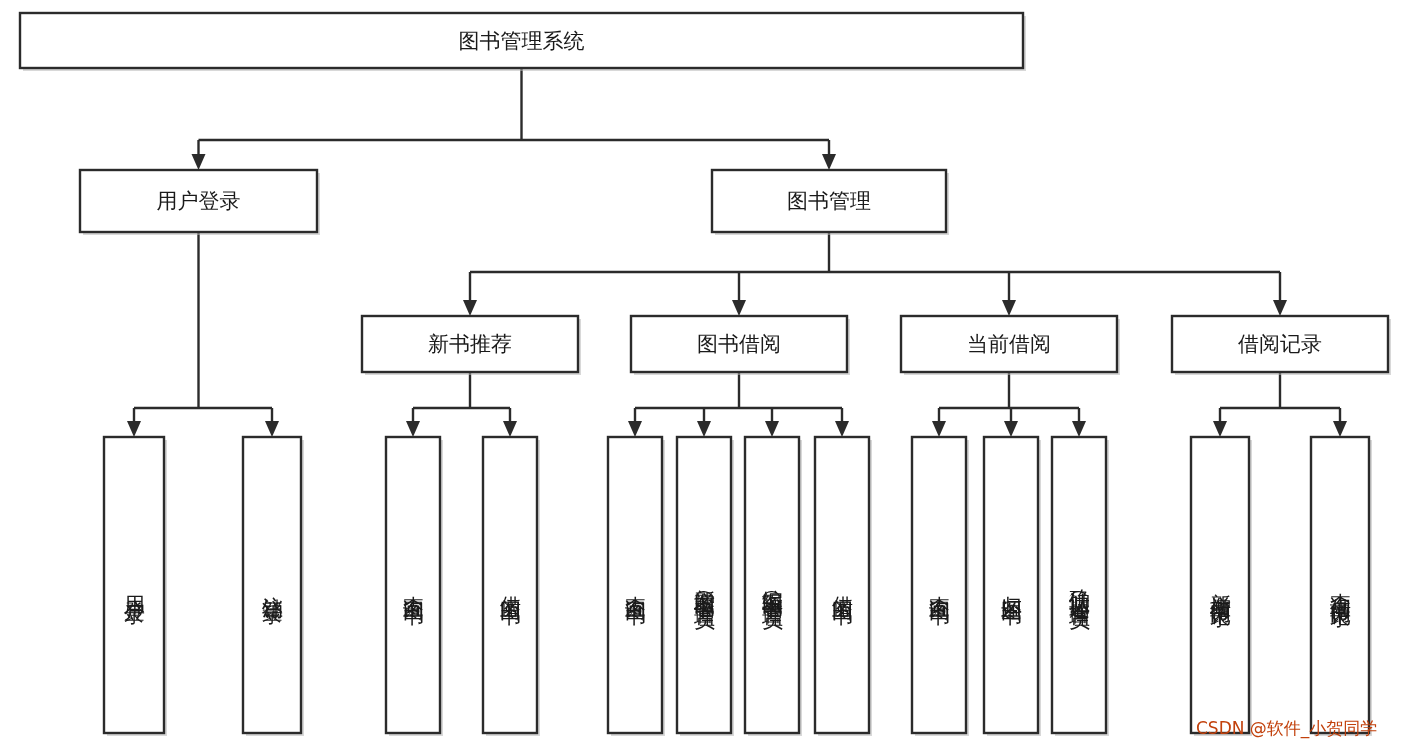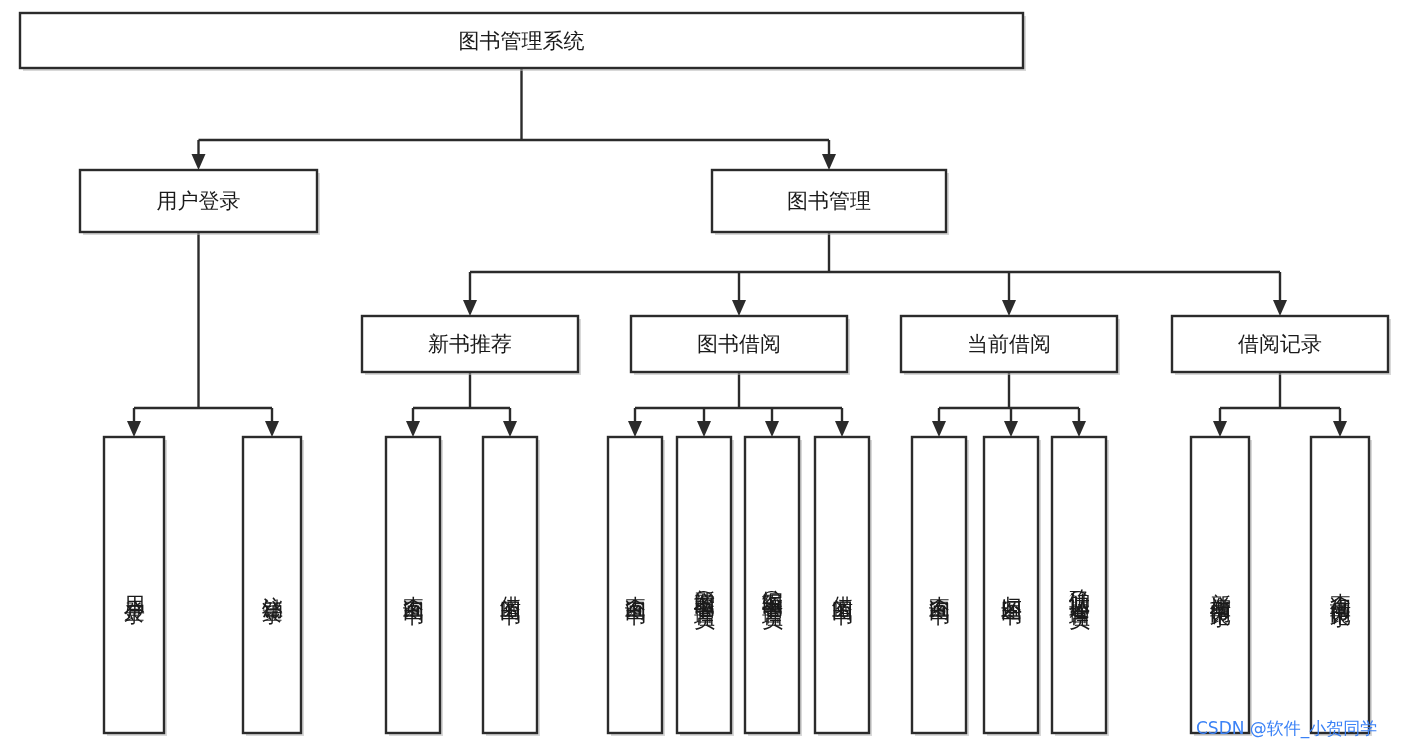--- a/index.html
+++ b/index.html
@@ -72,7 +72,7 @@
     position: absolute;
     font-family: "DejaVu Sans", "Liberation Sans", sans-serif;
     font-size: 17px;
-    color: #3b82f6;
+    color: #c2410c;
     white-space: nowrap;
     user-select: none;
   }

